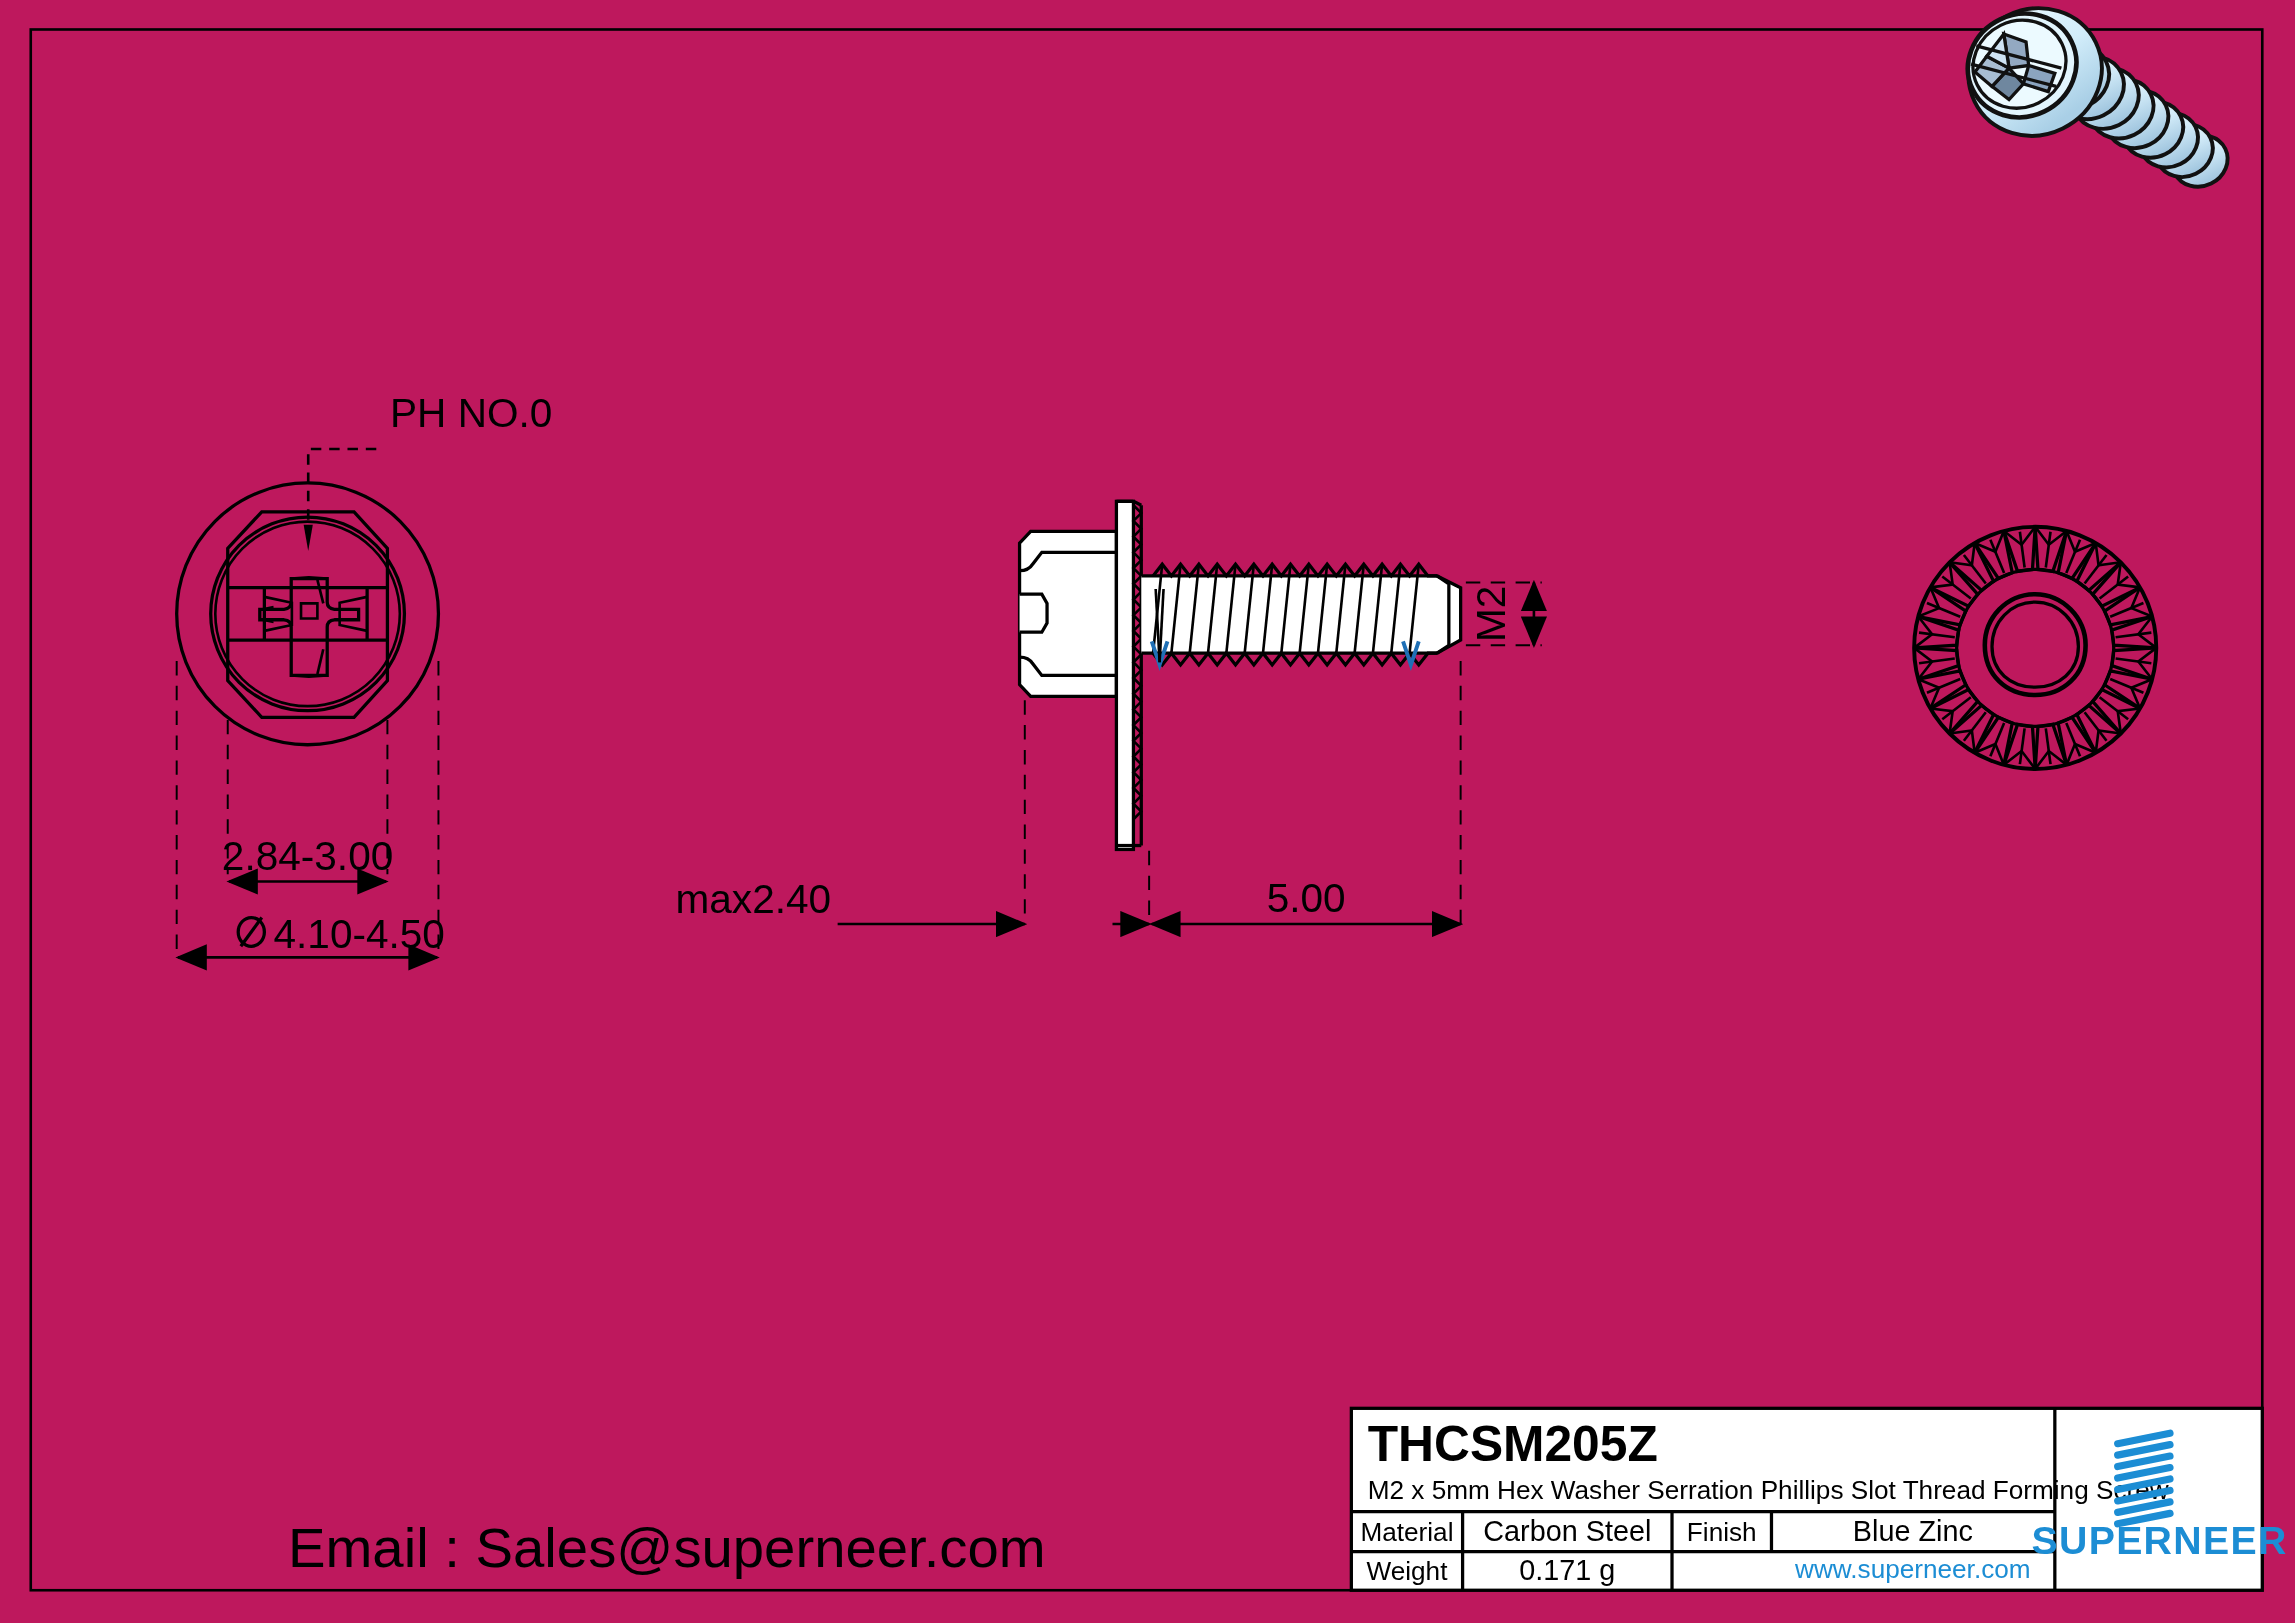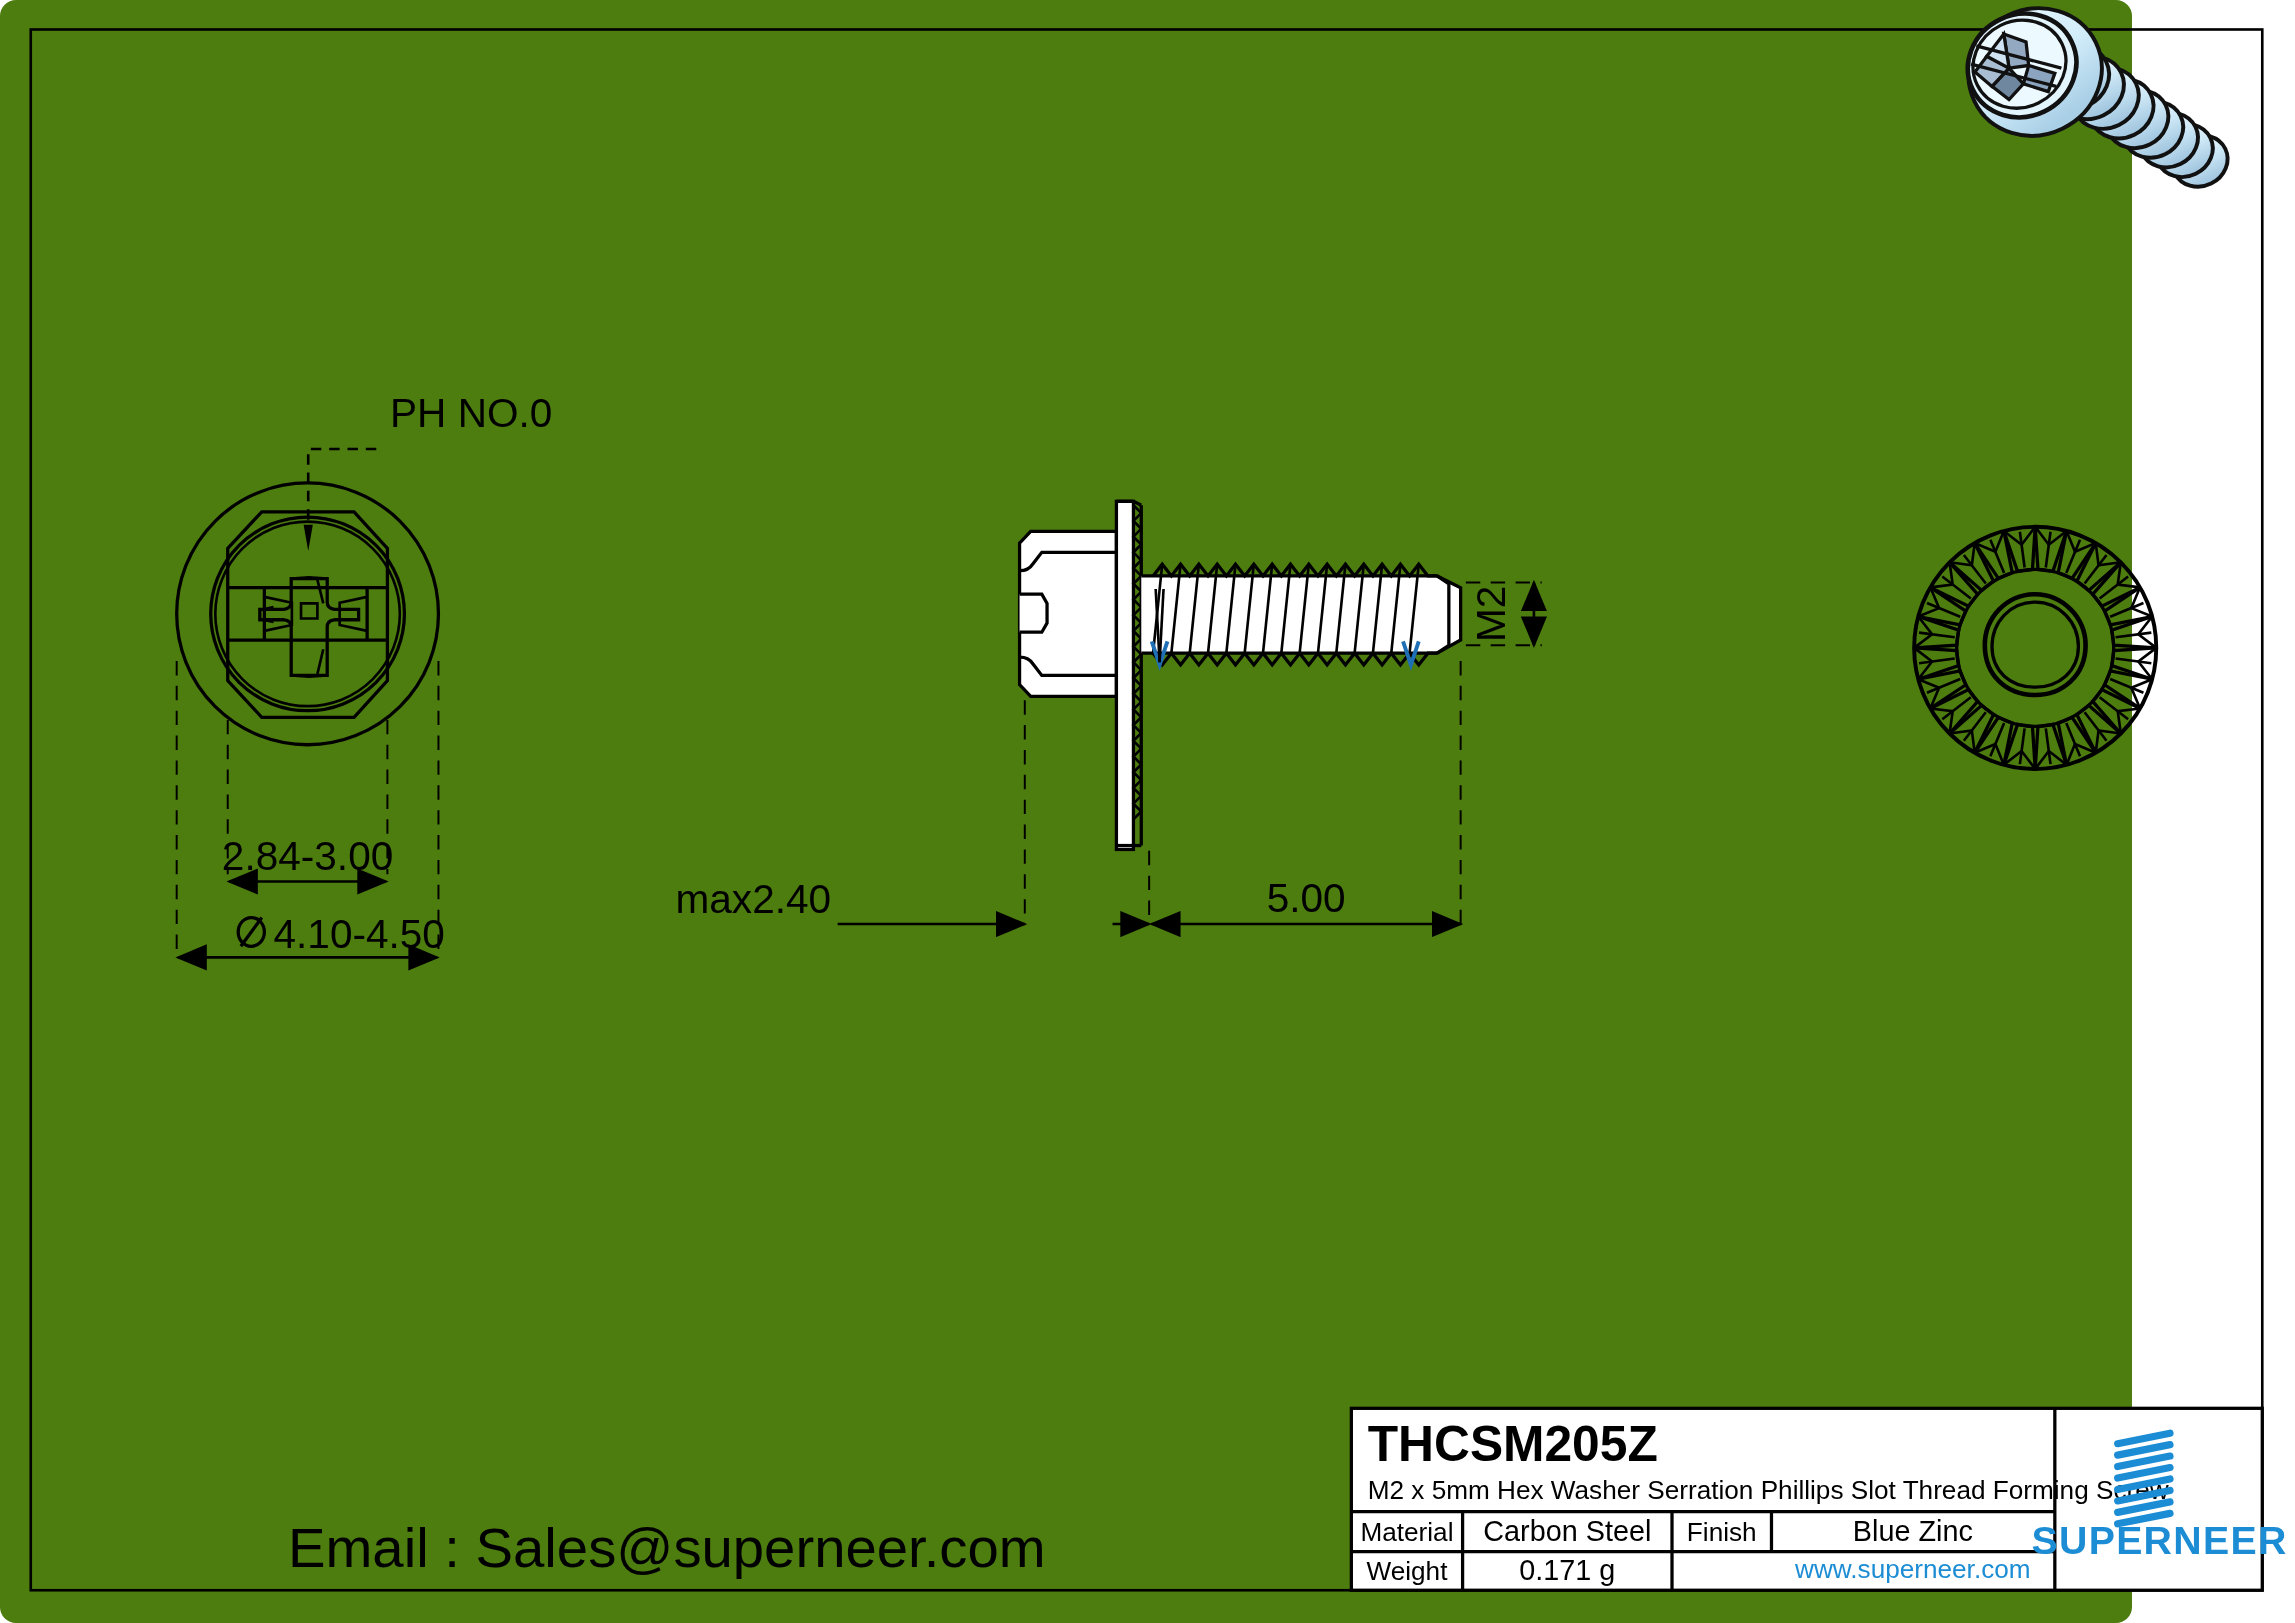--- a/index.html
+++ b/index.html
@@ -18,10 +18,9 @@
   #sheet {
     position: absolute;
     left: 0; top: 0;
-    width: 2132px;
+    width: 2295px;
     height: 1623px;
-    background: #4d7c0f;
-    border-radius: 16px;
+    background: #be185d;
   }
   svg.layer {
     position: absolute;

